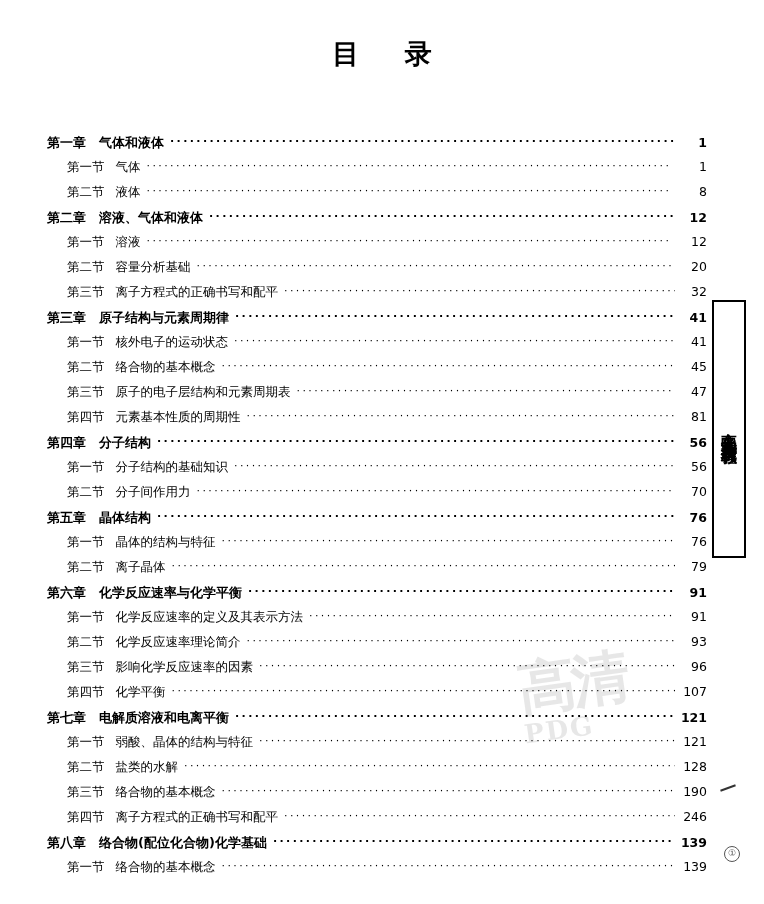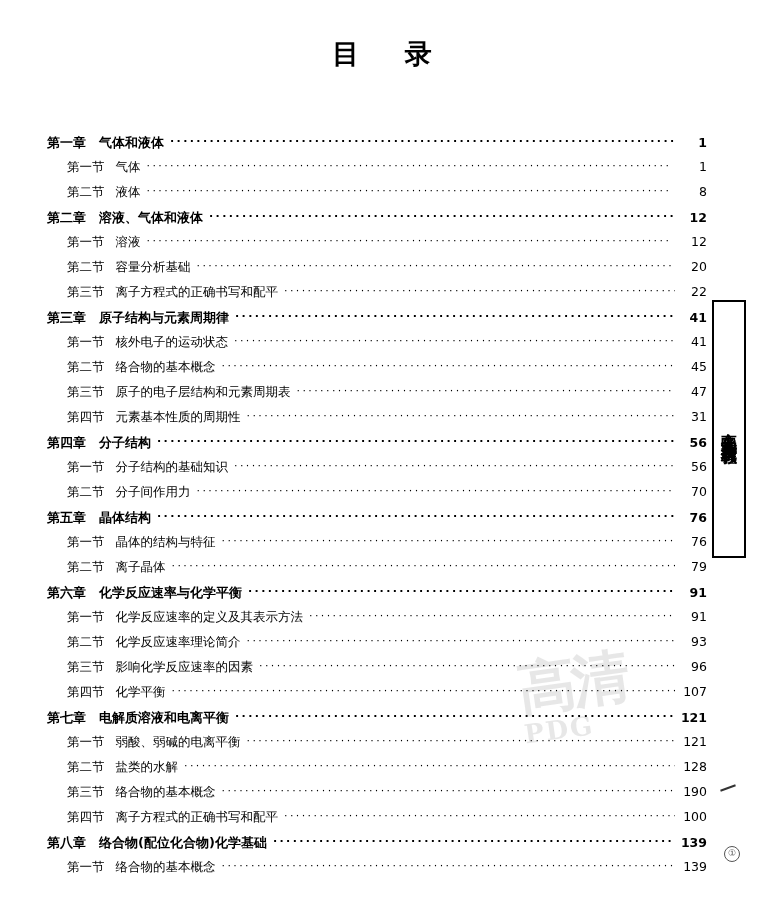--- a/index.html
+++ b/index.html
@@ -201,7 +201,7 @@
         <span class="lbl num">第三节</span>
         <span class="lbl">离子方程式的正确书写和配平</span>
         <span class="dots">·························································································</span>
-        <span class="pg">22</span>
+        <span class="pg">32</span>
       </div>
       <div class="toc-row chapter">
         <span class="lbl num">第三章</span>

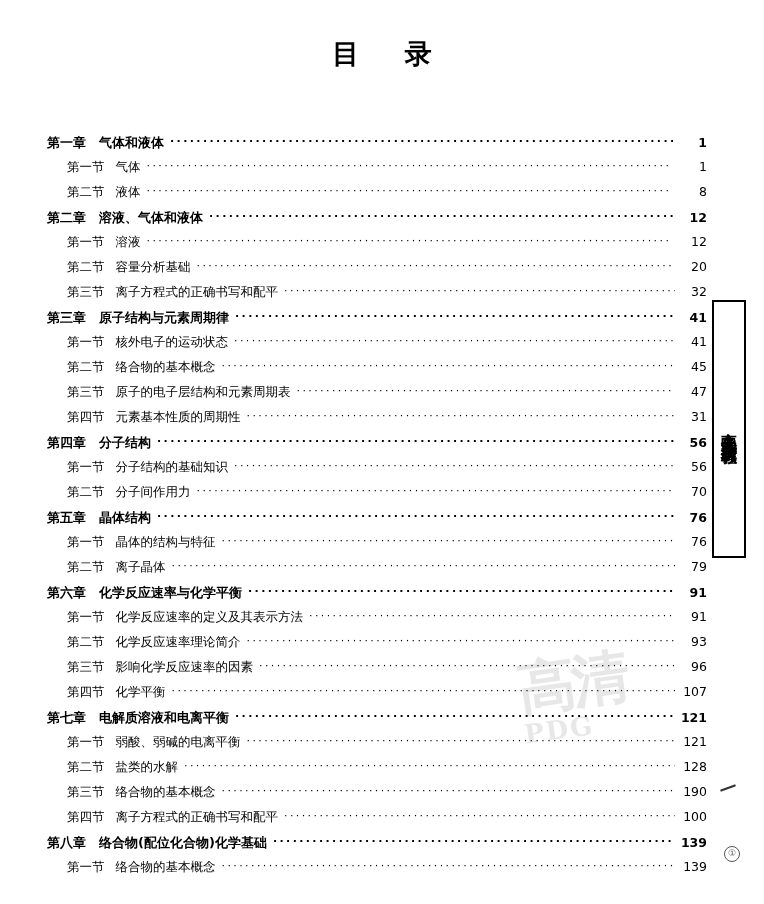--- a/index.html
+++ b/index.html
@@ -231,7 +231,7 @@
         <span class="lbl num">第四节</span>
         <span class="lbl">元素基本性质的周期性</span>
         <span class="dots">·························································································</span>
-        <span class="pg">31</span>
+        <span class="pg">81</span>
       </div>
       <div class="toc-row chapter">
         <span class="lbl num">第四章</span>

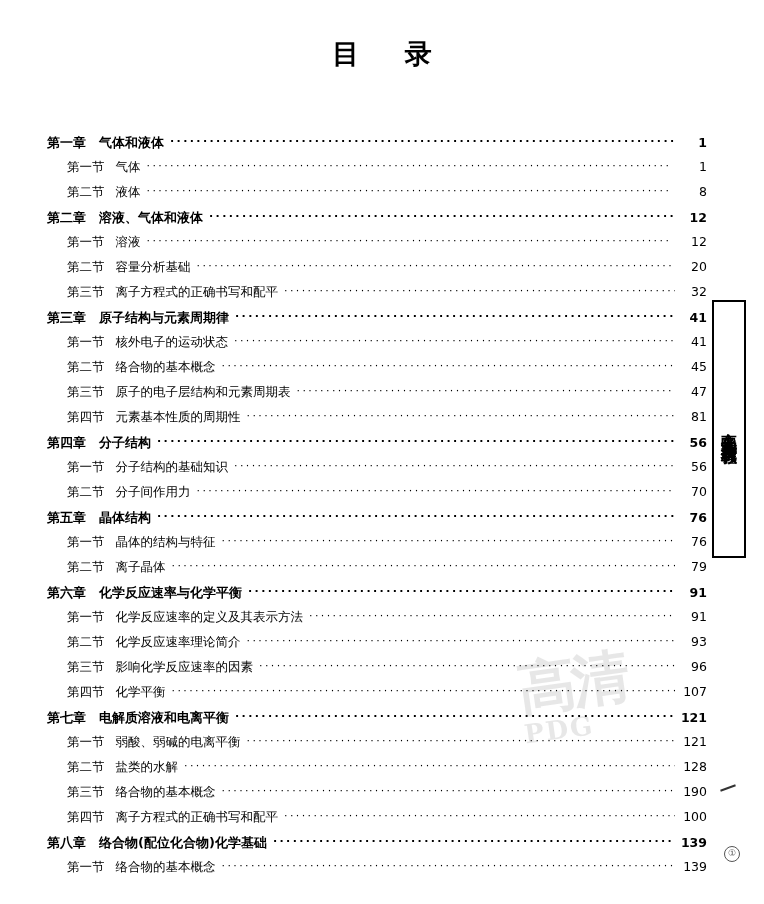--- a/index.html
+++ b/index.html
@@ -307,7 +307,7 @@
       </div>
       <div class="toc-row section">
         <span class="lbl num">第一节</span>
-        <span class="lbl">弱酸、弱碱的电离平衡</span>
+        <span class="lbl">弱酸、晶体的结构与特征</span>
         <span class="dots">·························································································</span>
         <span class="pg">121</span>
       </div>

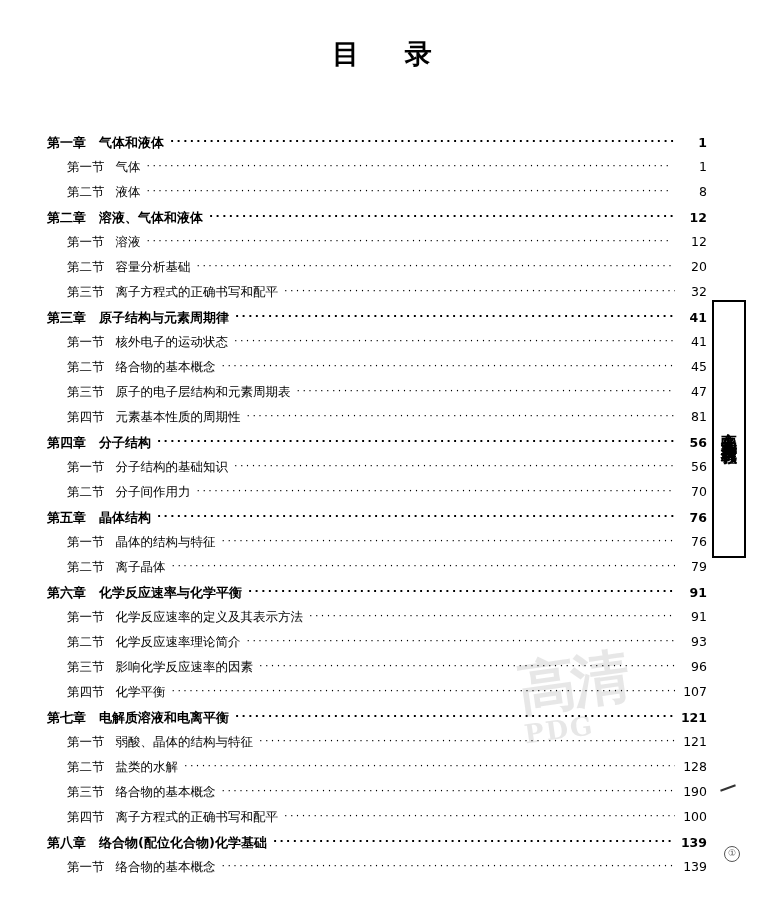--- a/index.html
+++ b/index.html
@@ -327,7 +327,7 @@
         <span class="lbl num">第四节</span>
         <span class="lbl">离子方程式的正确书写和配平</span>
         <span class="dots">·························································································</span>
-        <span class="pg">100</span>
+        <span class="pg">246</span>
       </div>
       <div class="toc-row chapter">
         <span class="lbl num">第八章</span>

